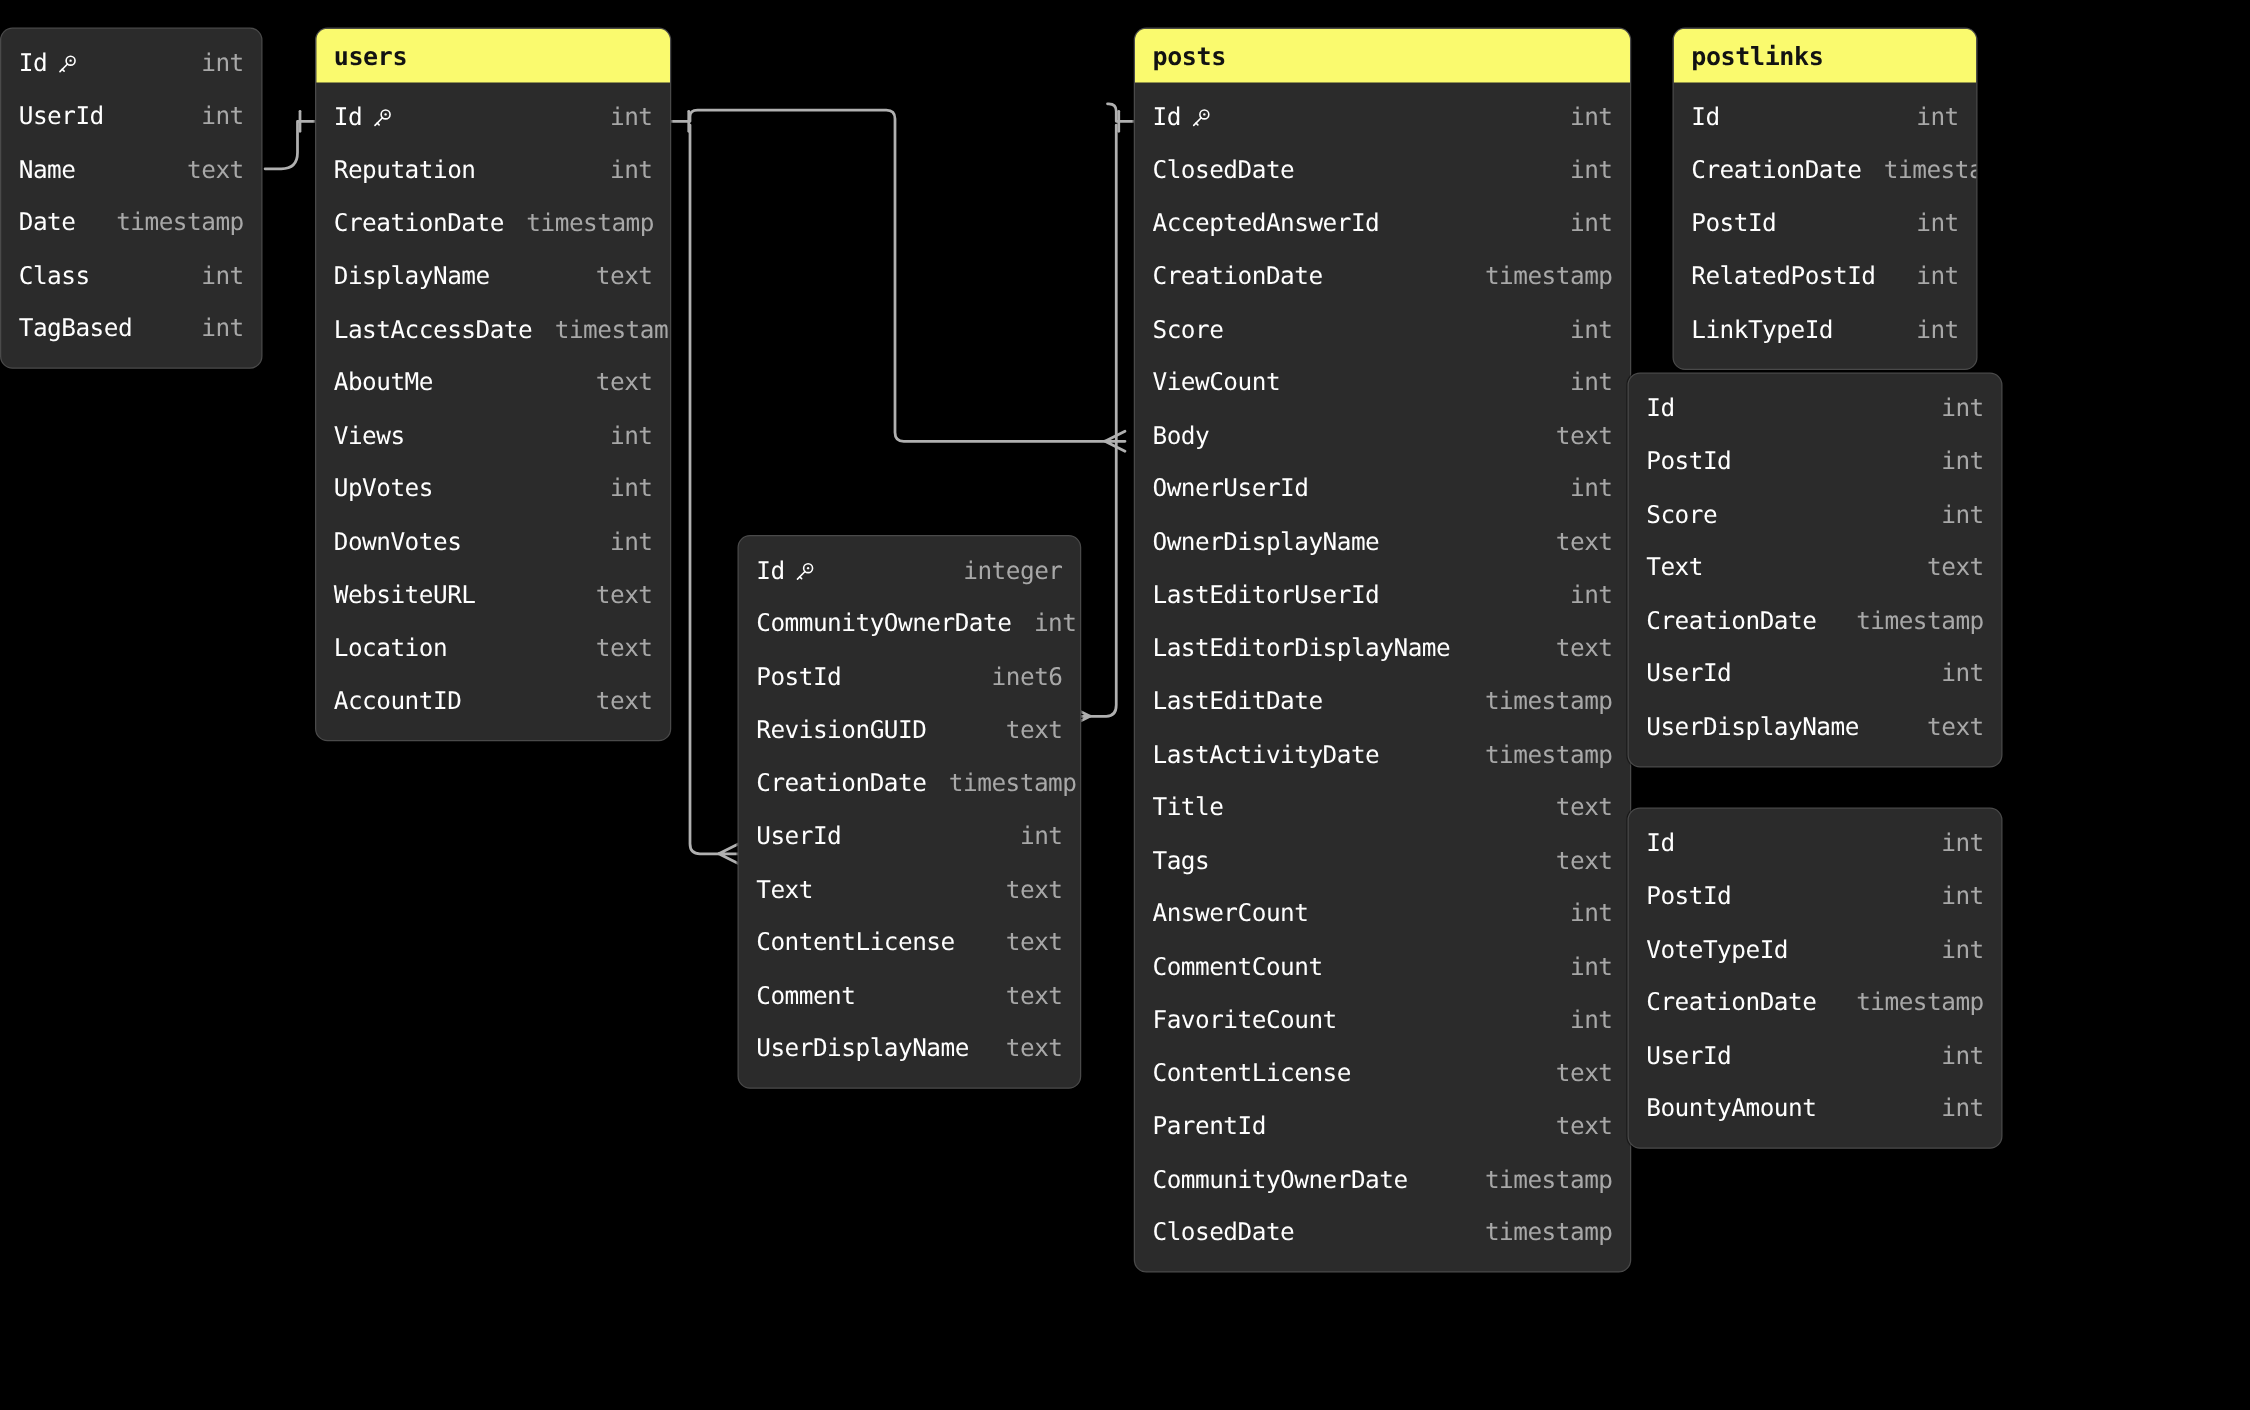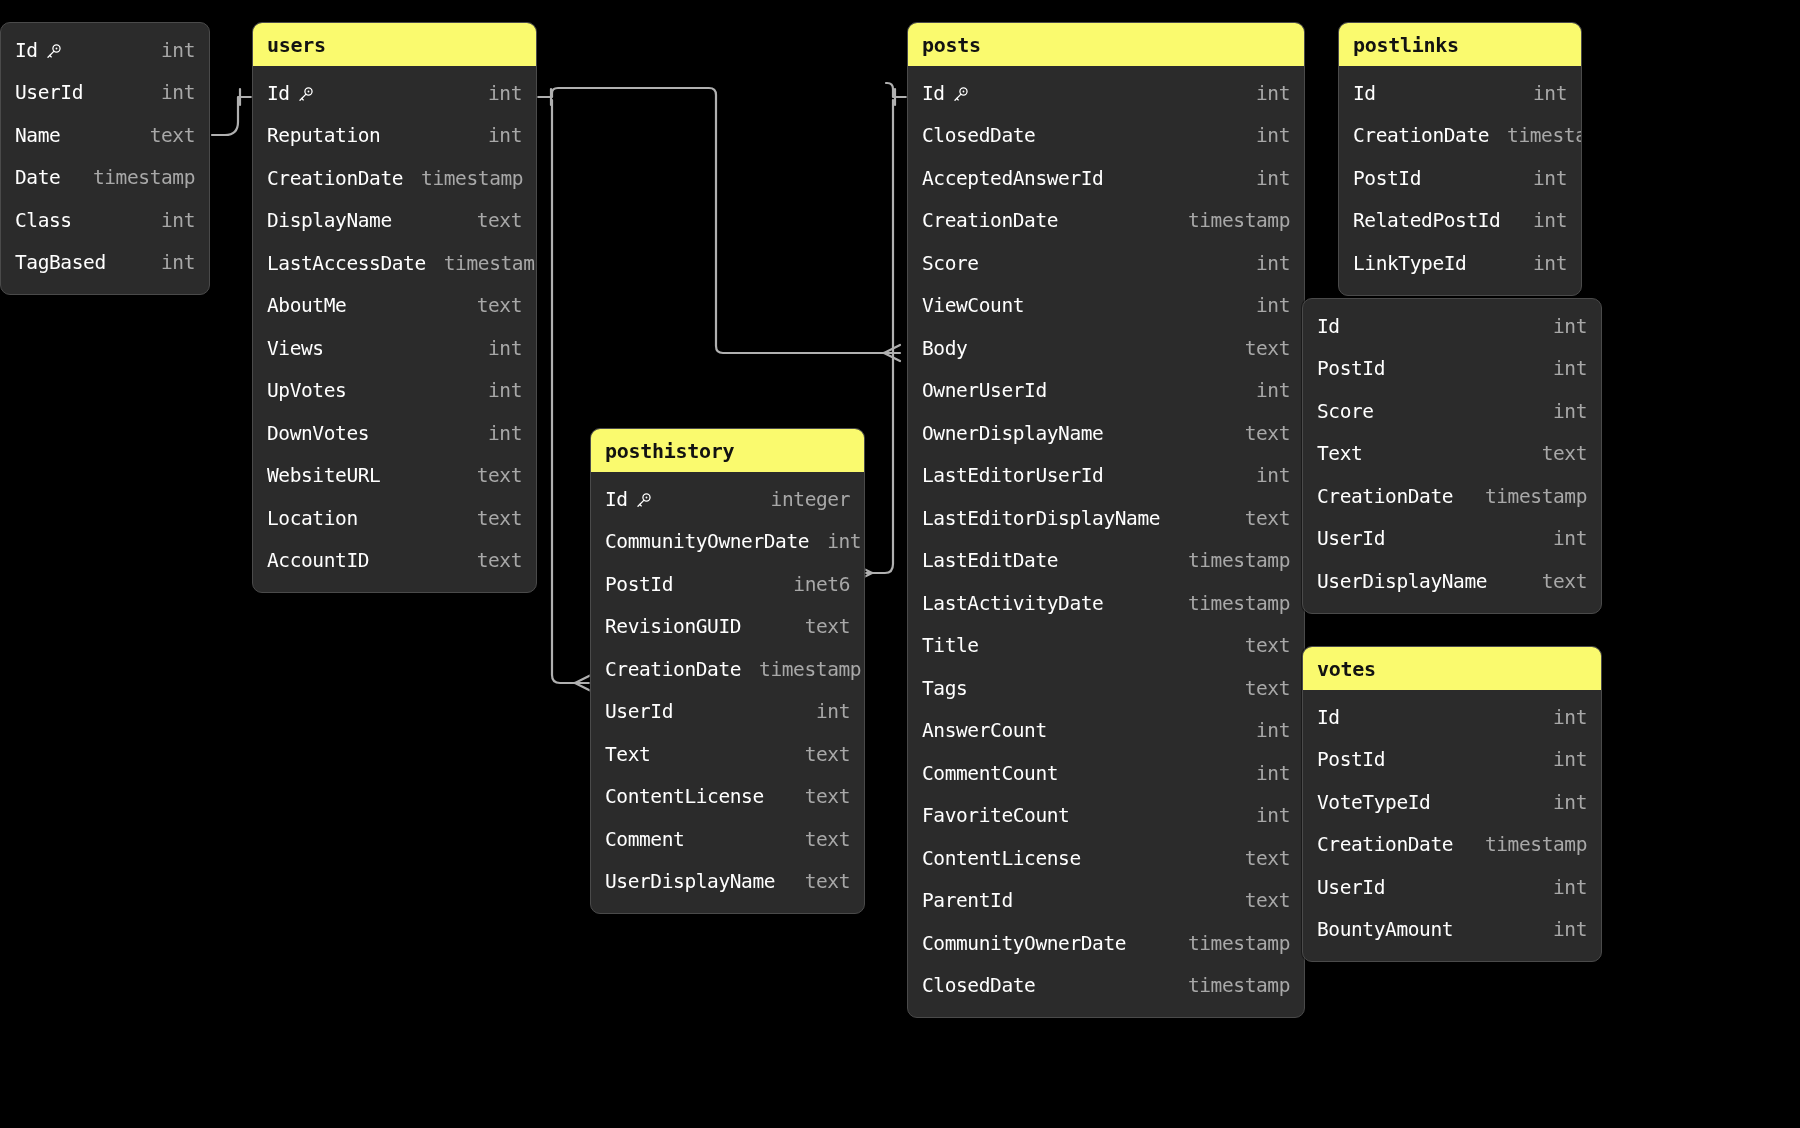--- a/index.html
+++ b/index.html
@@ -252,7 +252,6 @@
         </div>
       </div>
       <div class="table-card" style="left: 590px; top: 428px; width: 275px;">
-        <div class="table-header">posthistory</div>
         <div class="table-body">
           <div class="field-row">
             <div class="field-name">

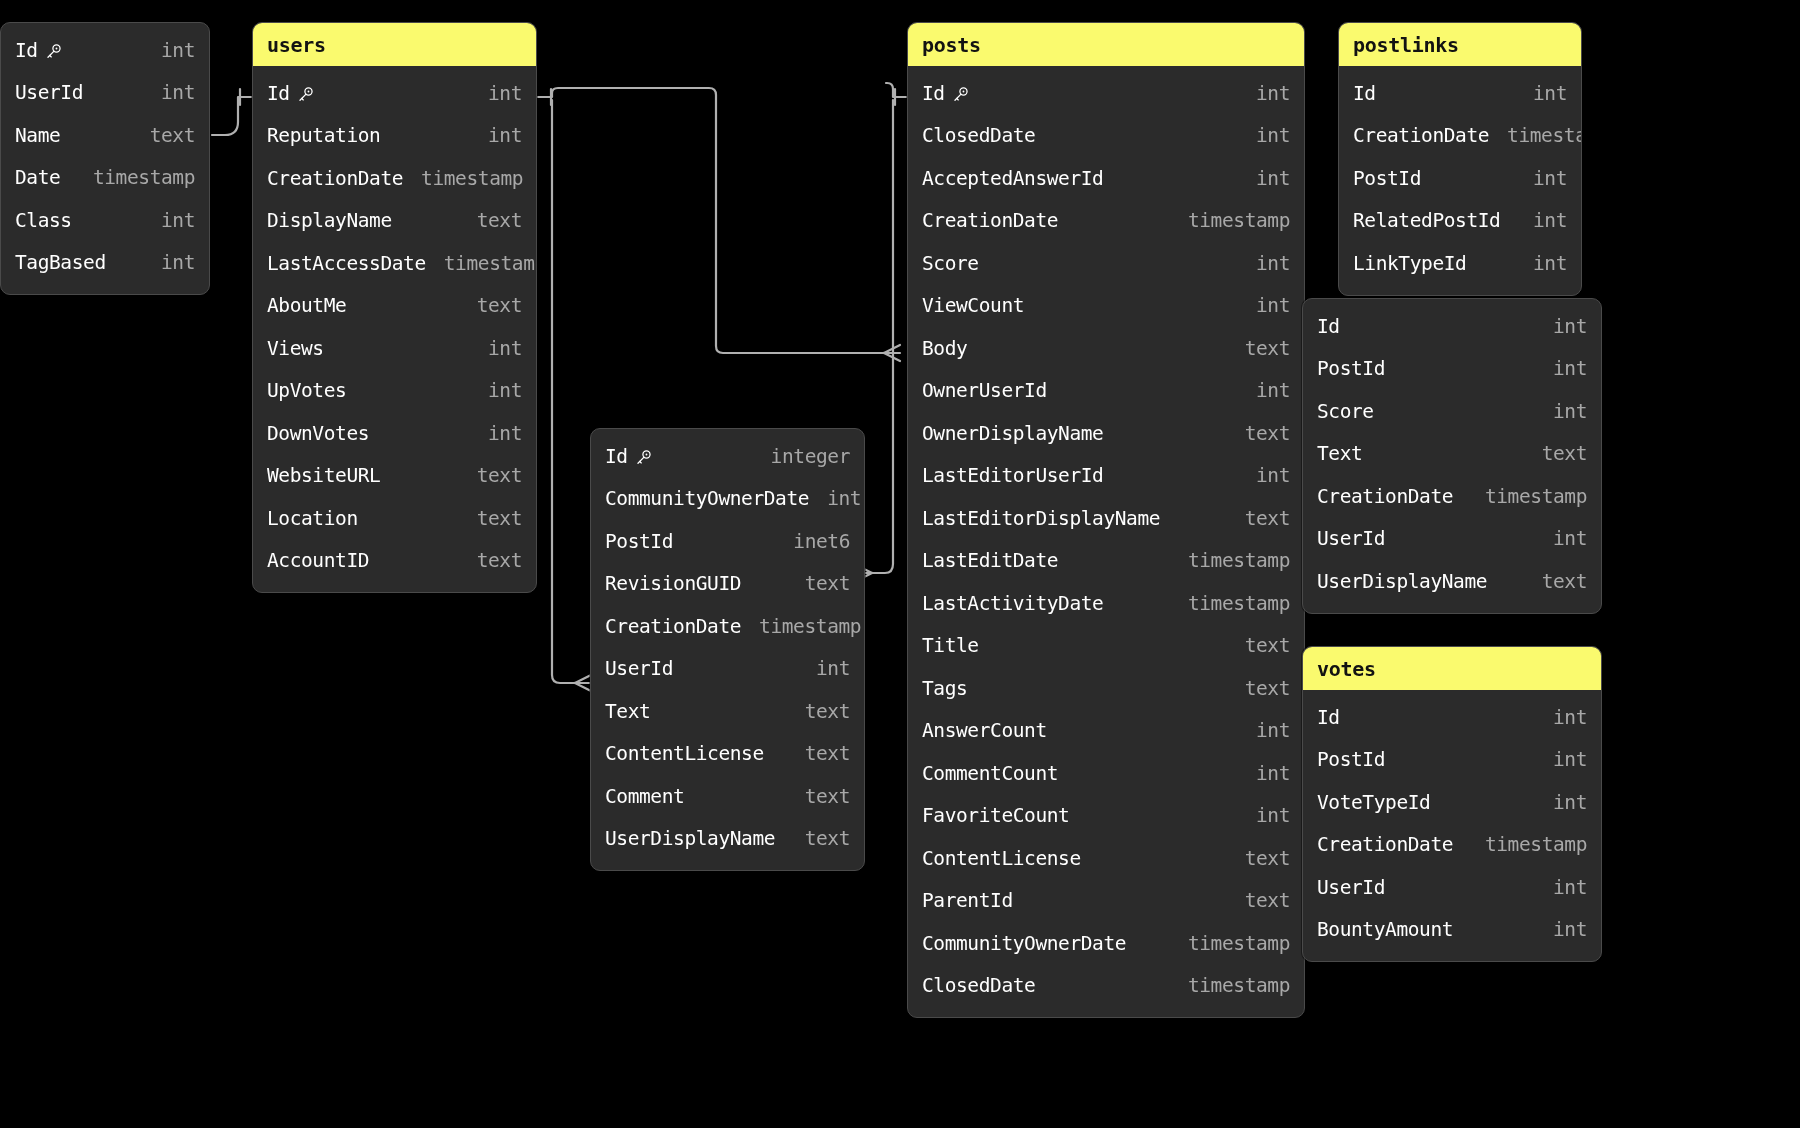--- a/index.html
+++ b/index.html
@@ -550,7 +550,6 @@
         </div>
       </div>
       <div class="table-card" style="left: 1302px; top: 646px; width: 300px;">
-        <div class="table-header">votes</div>
         <div class="table-body">
           <div class="field-row">
             <div class="field-name">

